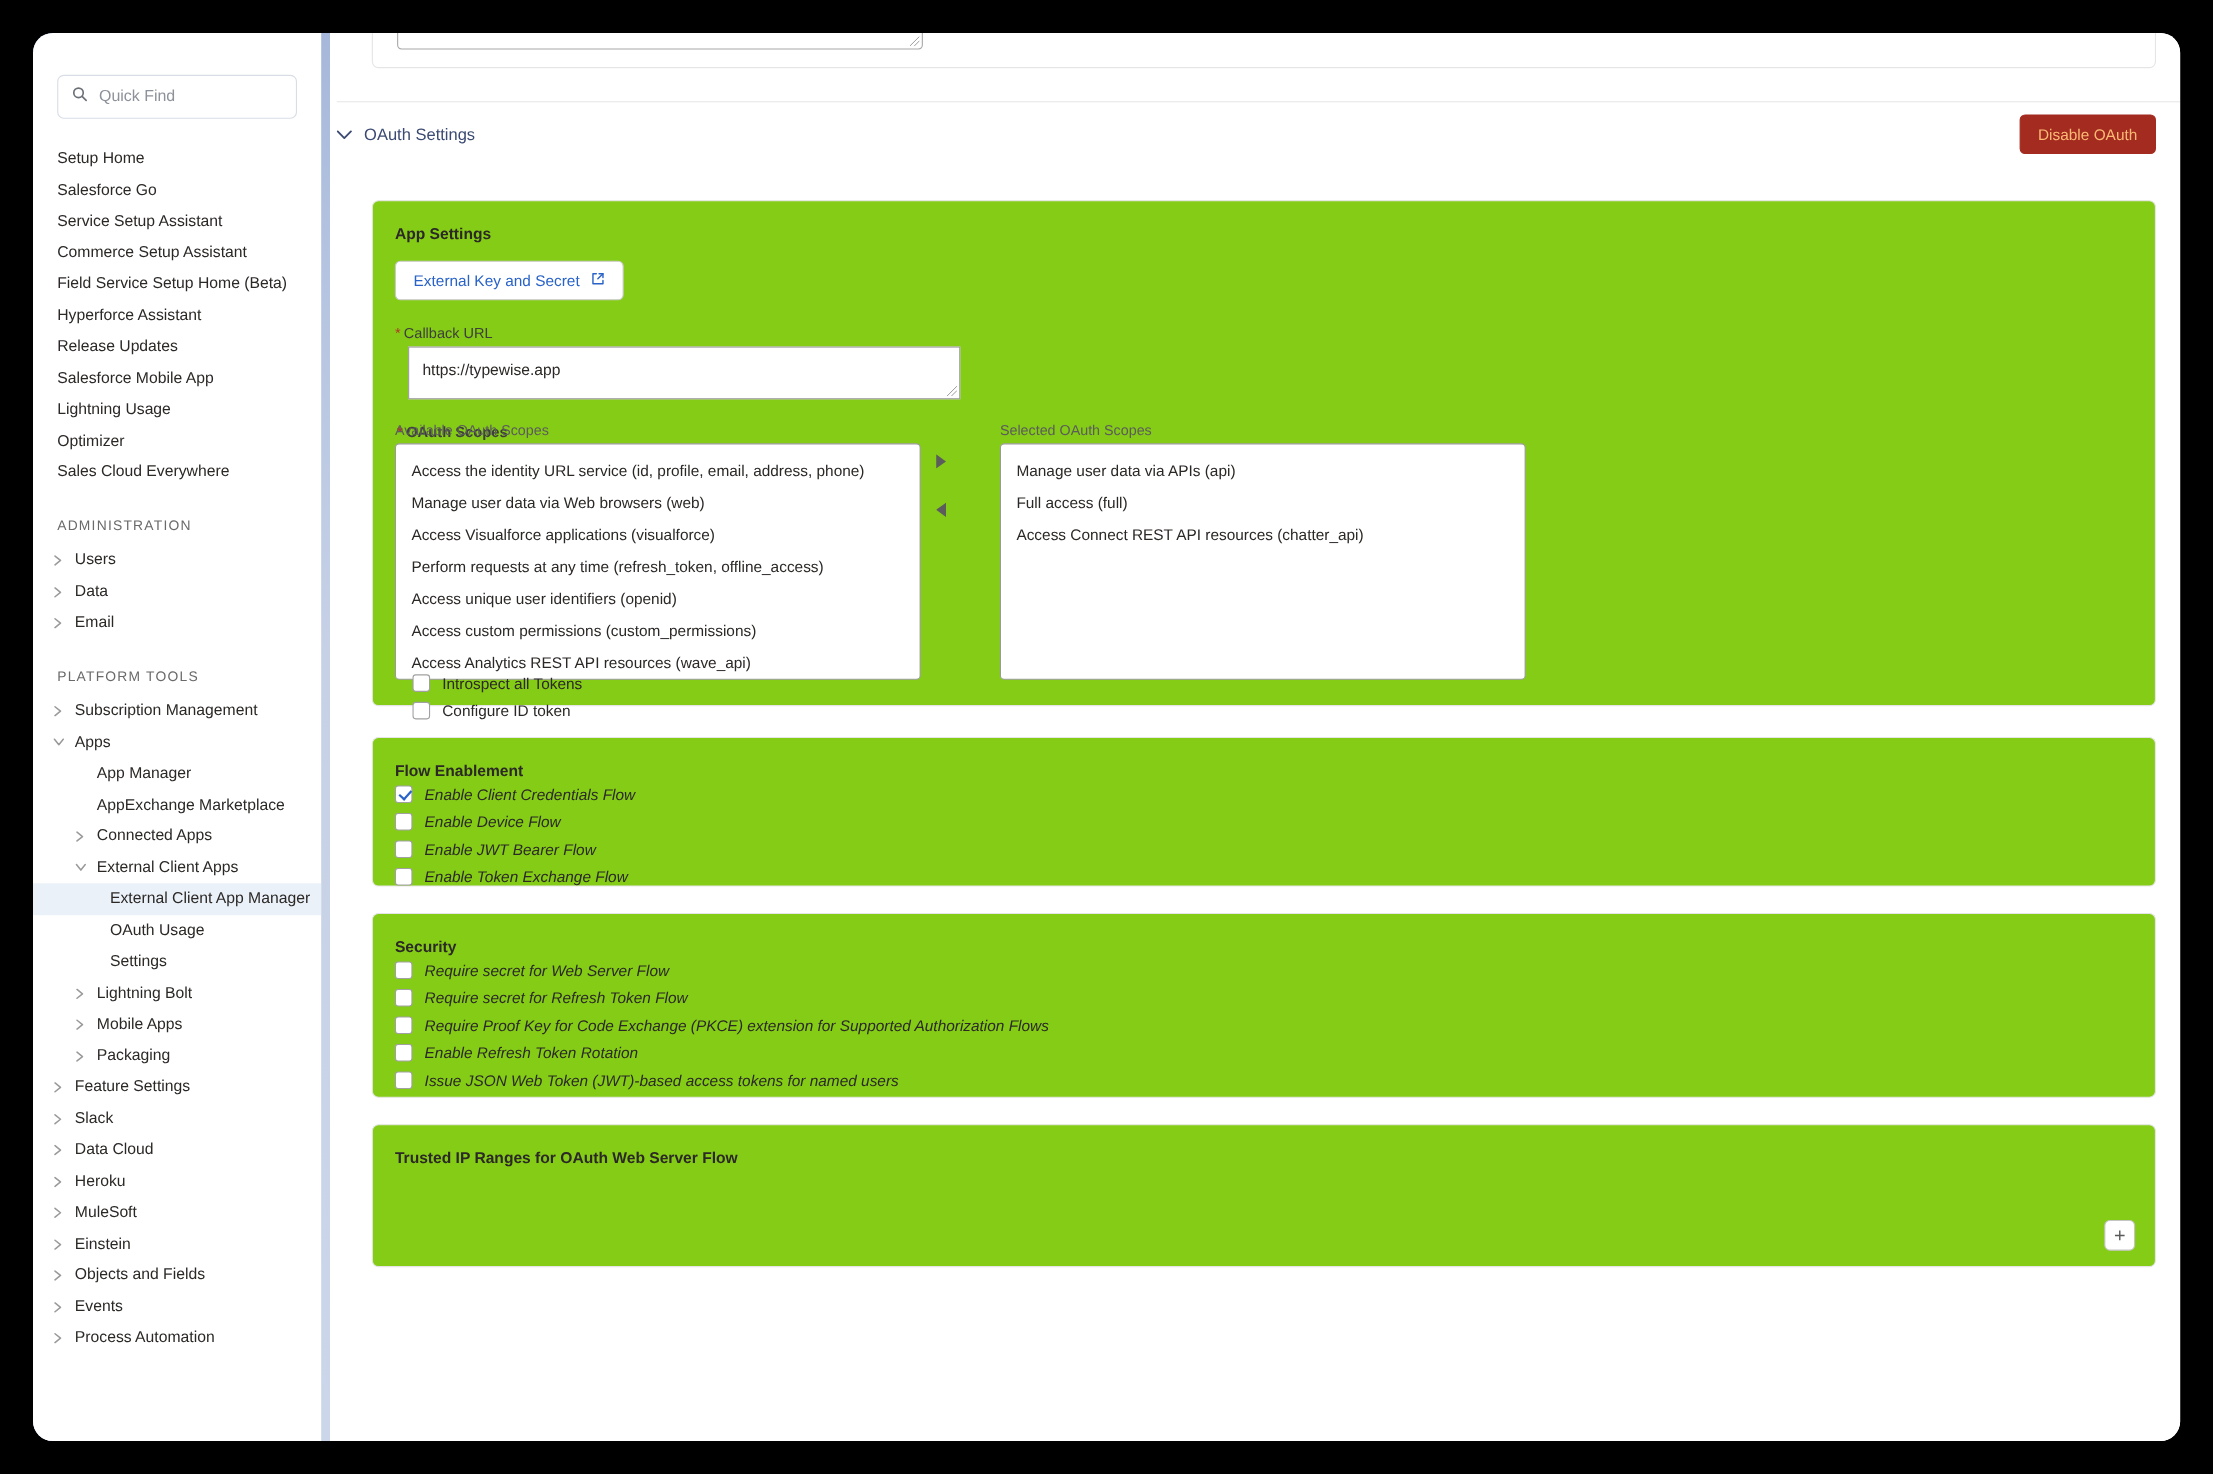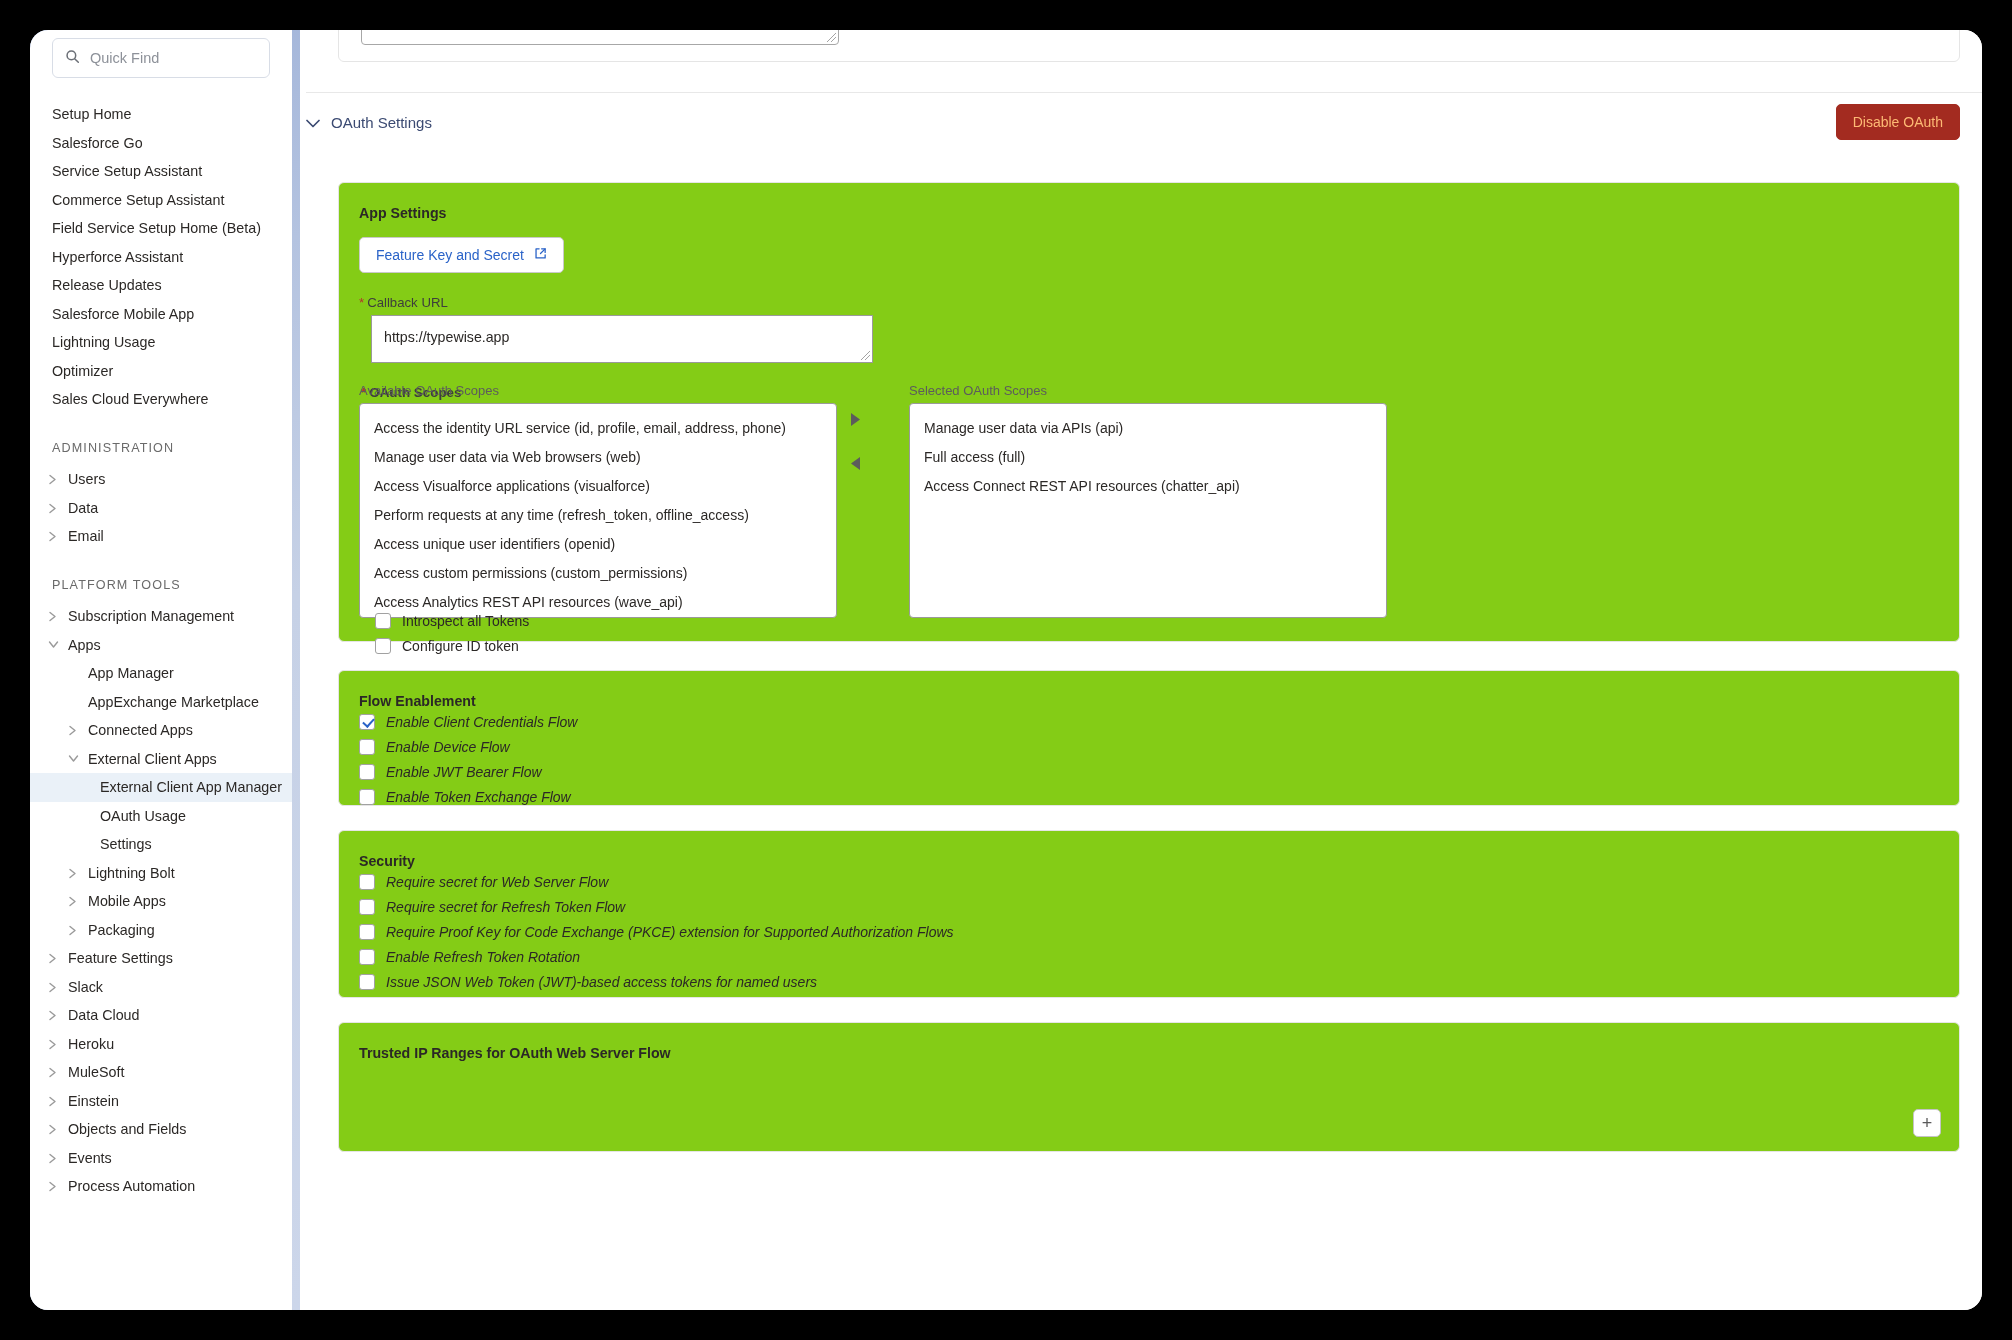--- a/index.html
+++ b/index.html
@@ -38,7 +38,7 @@
     border-top-left-radius: 18px;
     border-bottom-left-radius: 18px;
     overflow: hidden;
-    padding-top: 8px;
+    padding-top: 38px;
   }
   .quickfind-wrap { padding: 0 22px 0 22px; }
   .quickfind {

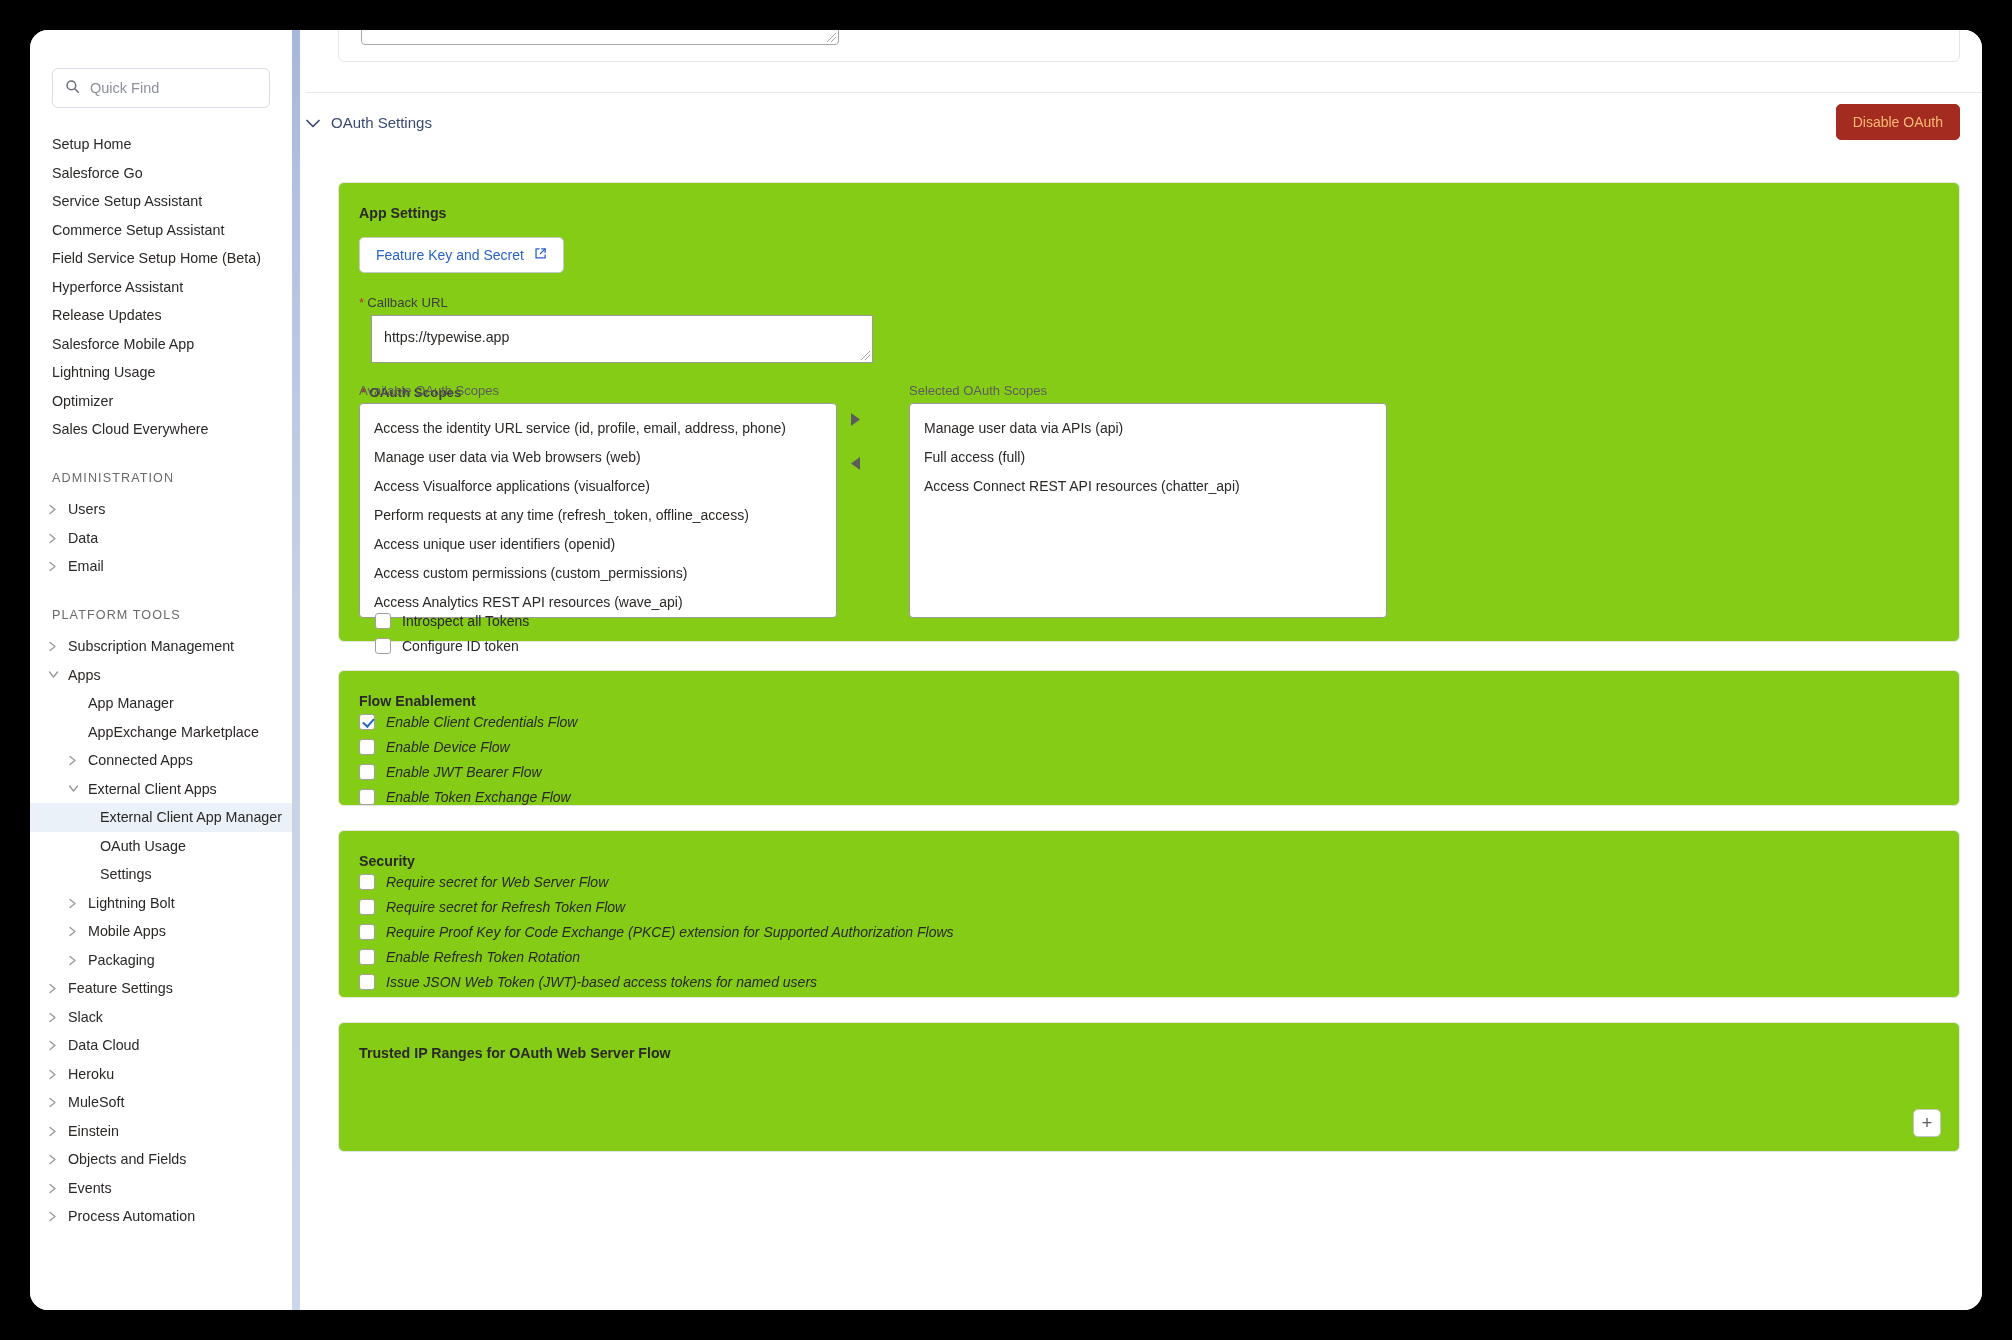--- a/index.html
+++ b/index.html
@@ -540,7 +540,7 @@
       <div class="card-title">App Settings</div>
 
       <button class="btn-consumer">
-        <span>Feature Key and Secret</span>
+        <span>External Key and Secret</span>
         <span>
           <svg width="13" height="13" viewBox="0 0 14 14" fill="none" stroke="#2a63c8" stroke-width="1.4" stroke-linecap="round" stroke-linejoin="round">
             <path d="M5.5 2H2.2v9.8H12V8.5"></path>

